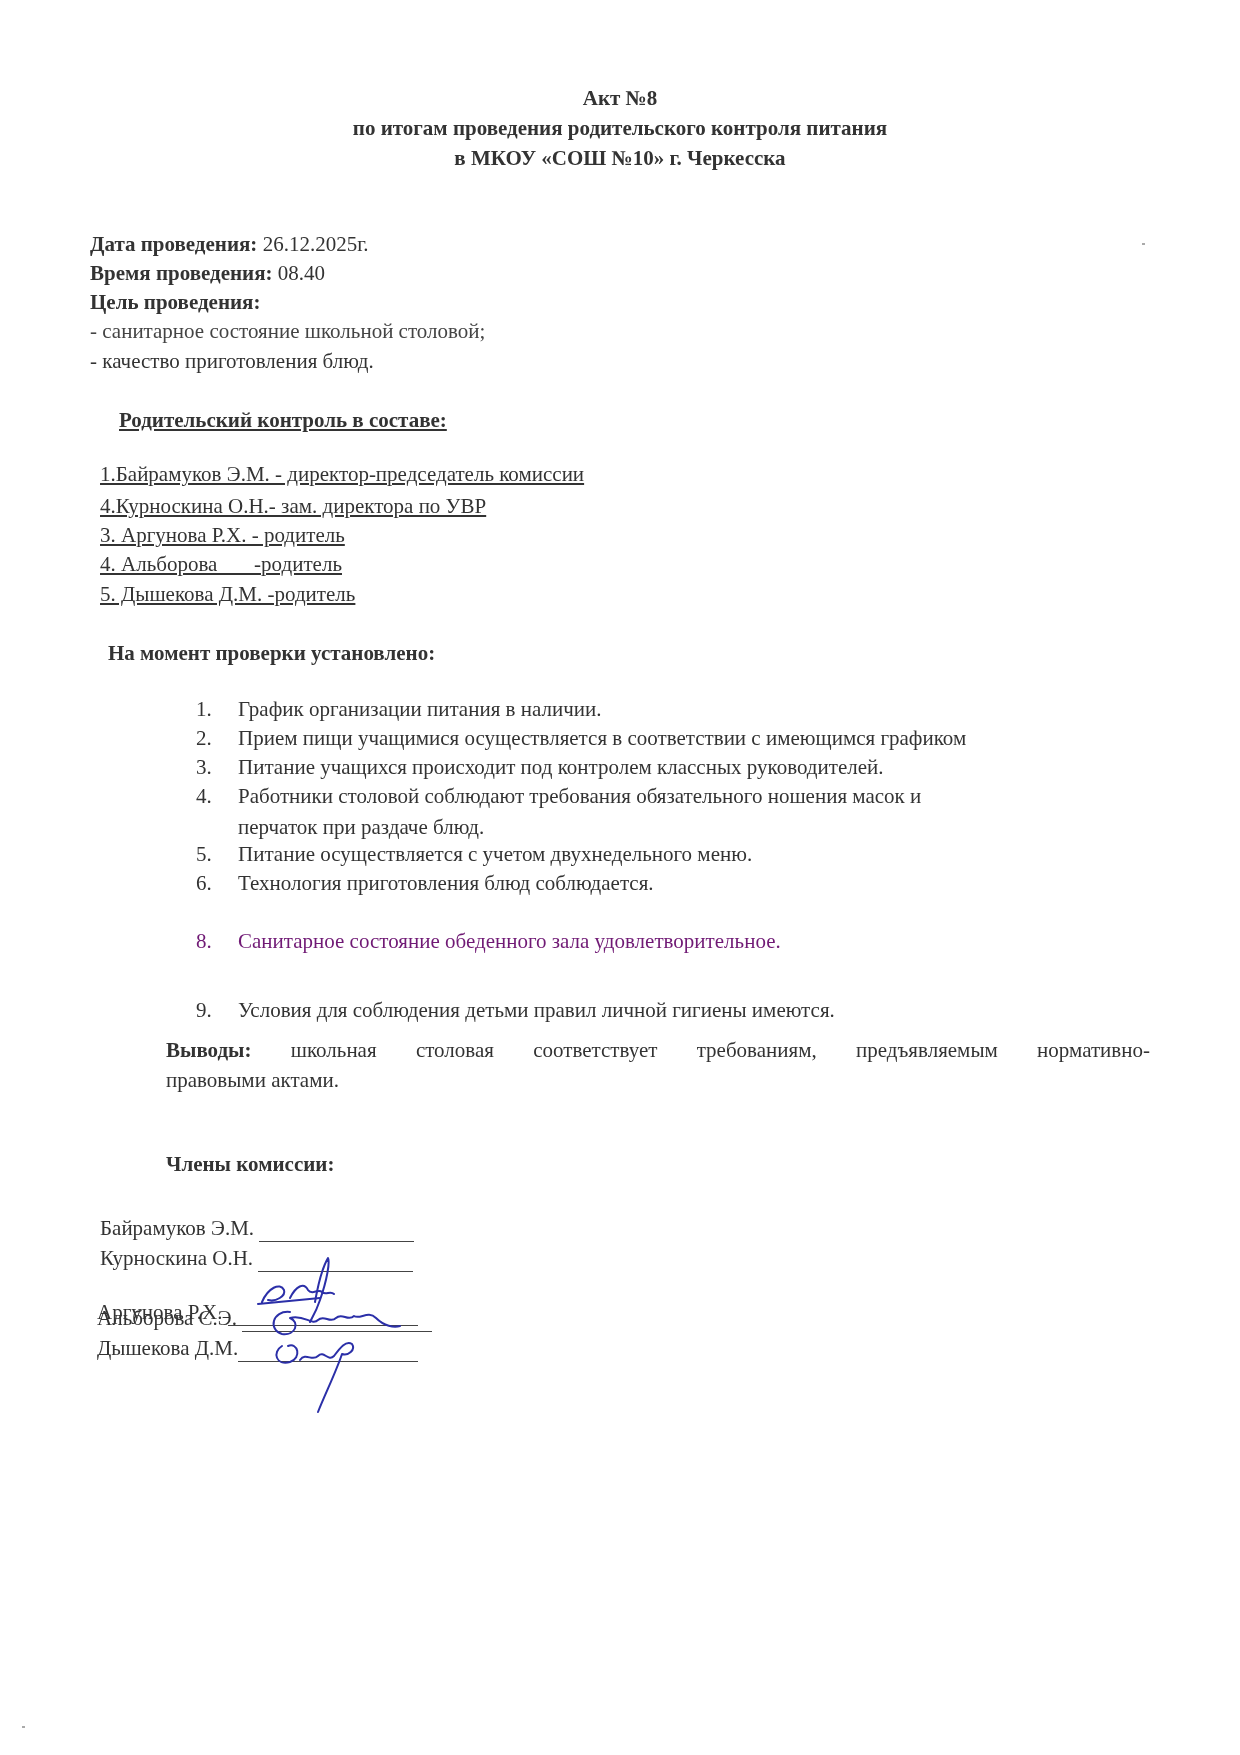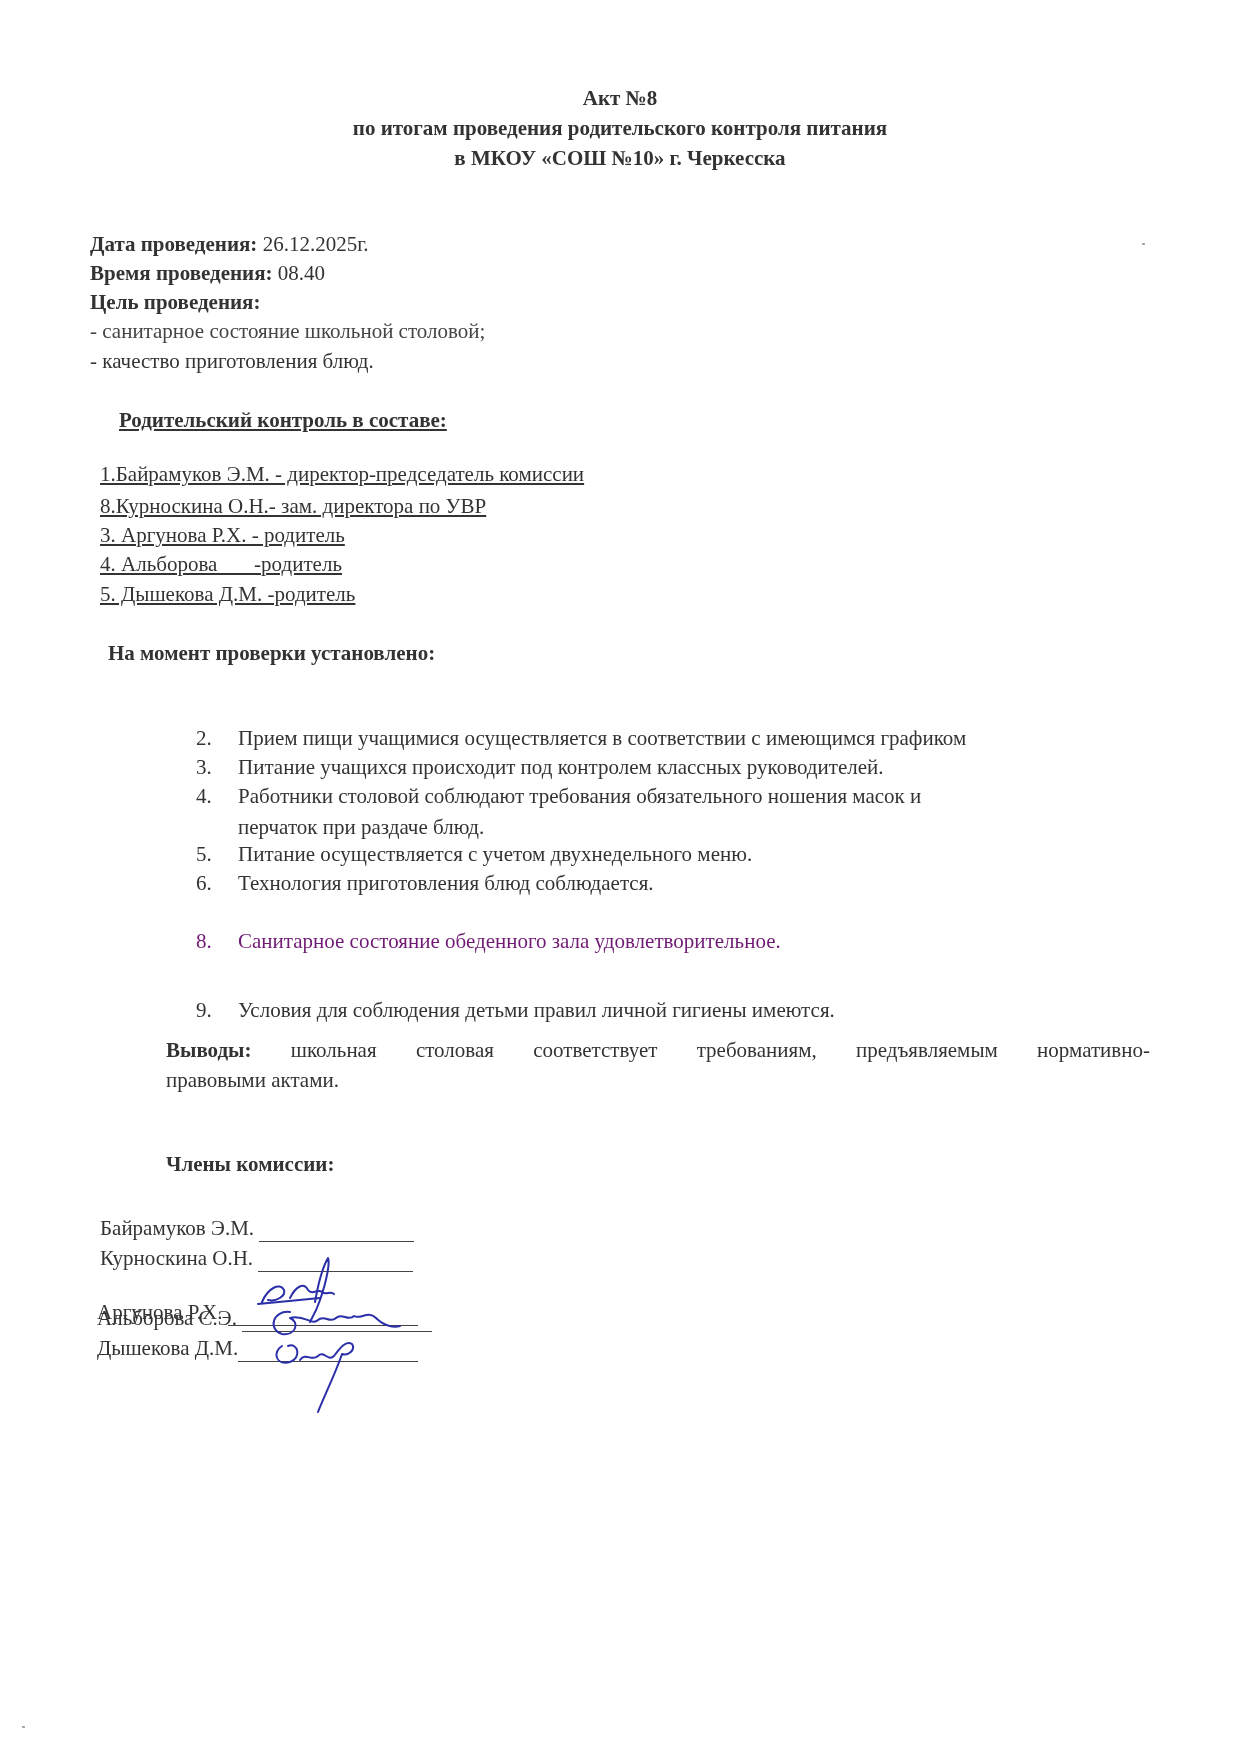--- a/index.html
+++ b/index.html
@@ -89,7 +89,7 @@
   <div class="section-head sh-composition">Родительский контроль в составе:</div>
 
   <div class="member mem1">1.Байрамуков Э.М. - директор-председатель комиссии</div>
-  <div class="member mem2">8.Курноскина О.Н.- зам. директора по УВР</div>
+  <div class="member mem2">4.Курноскина О.Н.- зам. директора по УВР</div>
   <div class="member mem3">3. Аргунова Р.Х. - родитель</div>
   <div class="member mem4" style="white-space:pre">4. Альборова       -родитель</div>
   <div class="member mem5">5. Дышекова Д.М. -родитель</div>

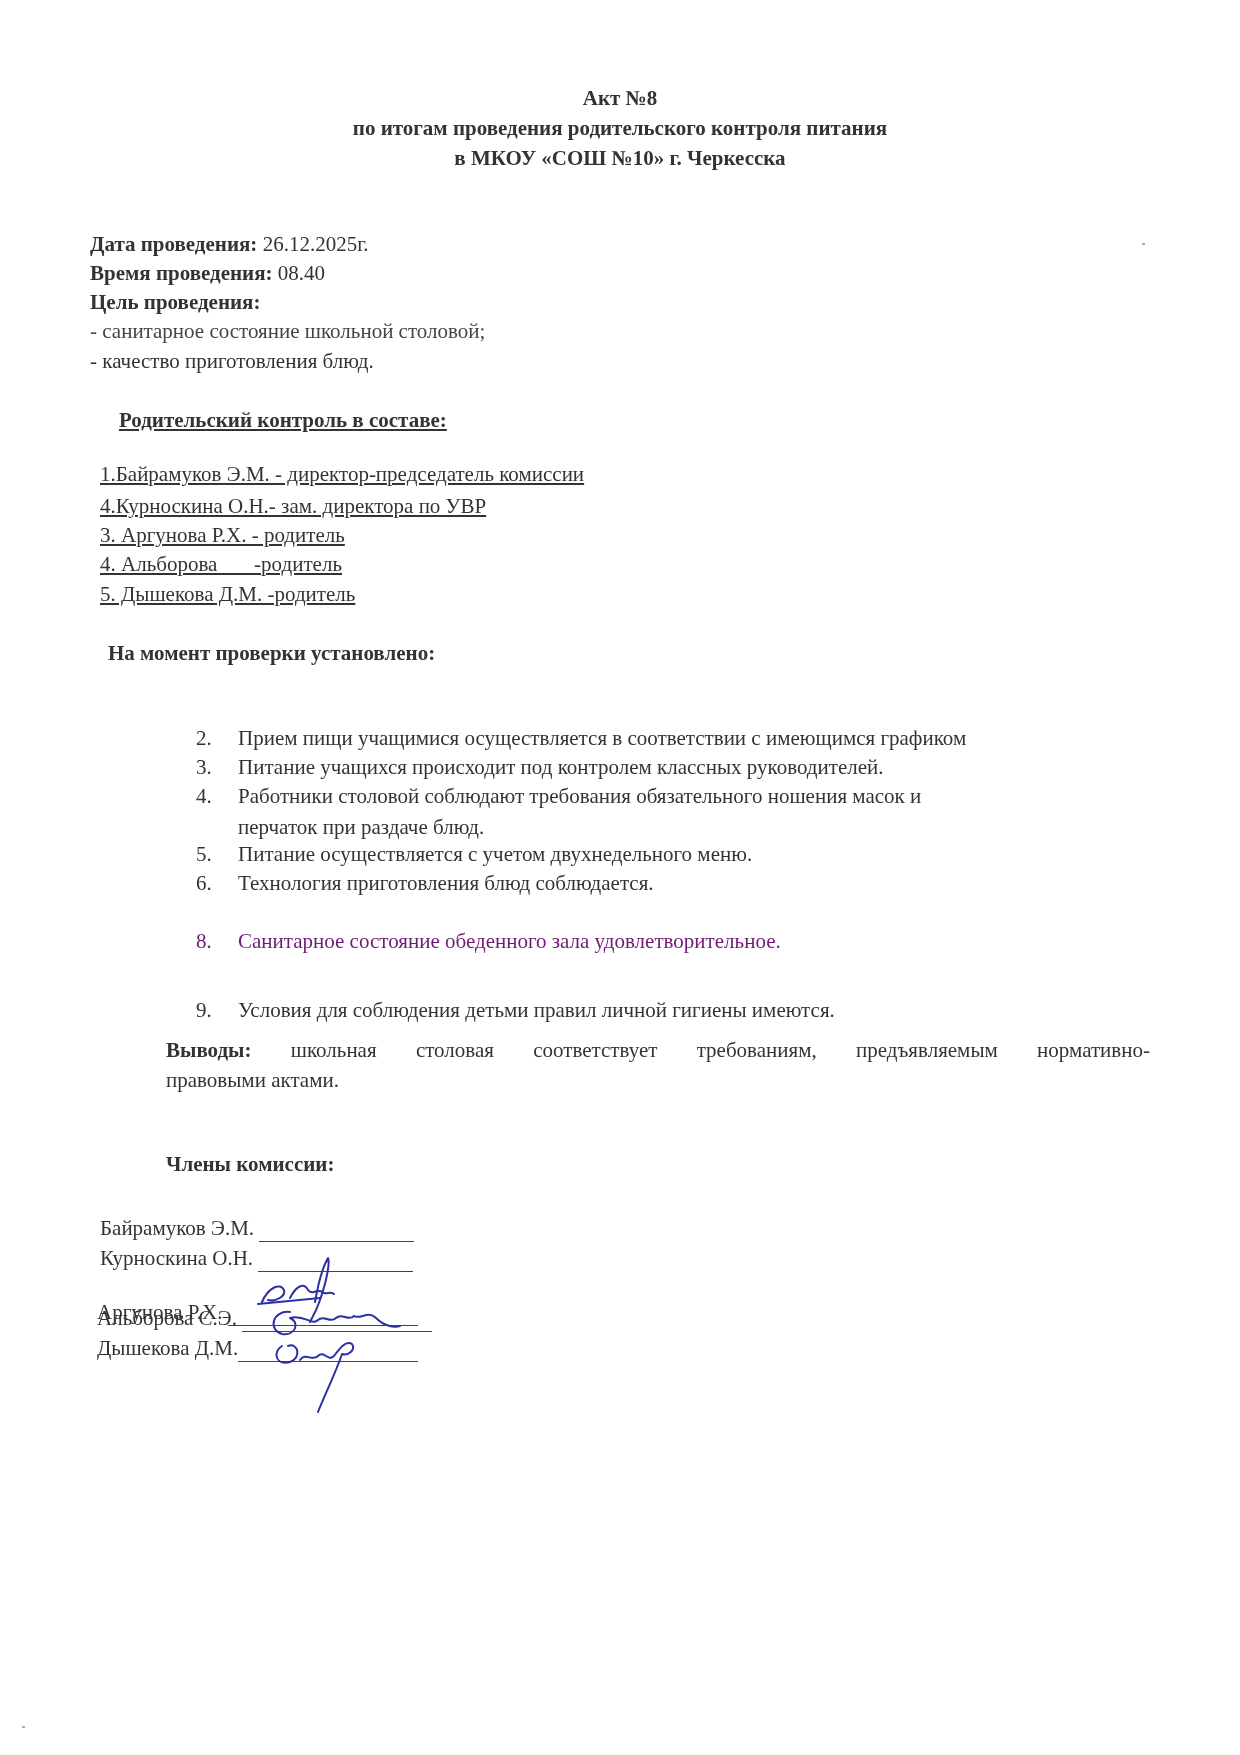--- a/index.html
+++ b/index.html
@@ -96,6 +96,7 @@
 
   <div class="section-head sh-findings">На момент проверки установлено:</div>
 
+  <div class="finding f1"><span class="num">1.</span><span>График организации питания в наличии.</span></div>
   <div class="finding f2"><span class="num">2.</span><span>Прием пищи учащимися осуществляется в соответствии с имеющимся графиком</span></div>
   <div class="finding f3"><span class="num">3.</span><span>Питание учащихся происходит под контролем классных руководителей.</span></div>
   <div class="finding f4"><span class="num">4.</span><span>Работники столовой соблюдают требования обязательного ношения масок и</span></div>

